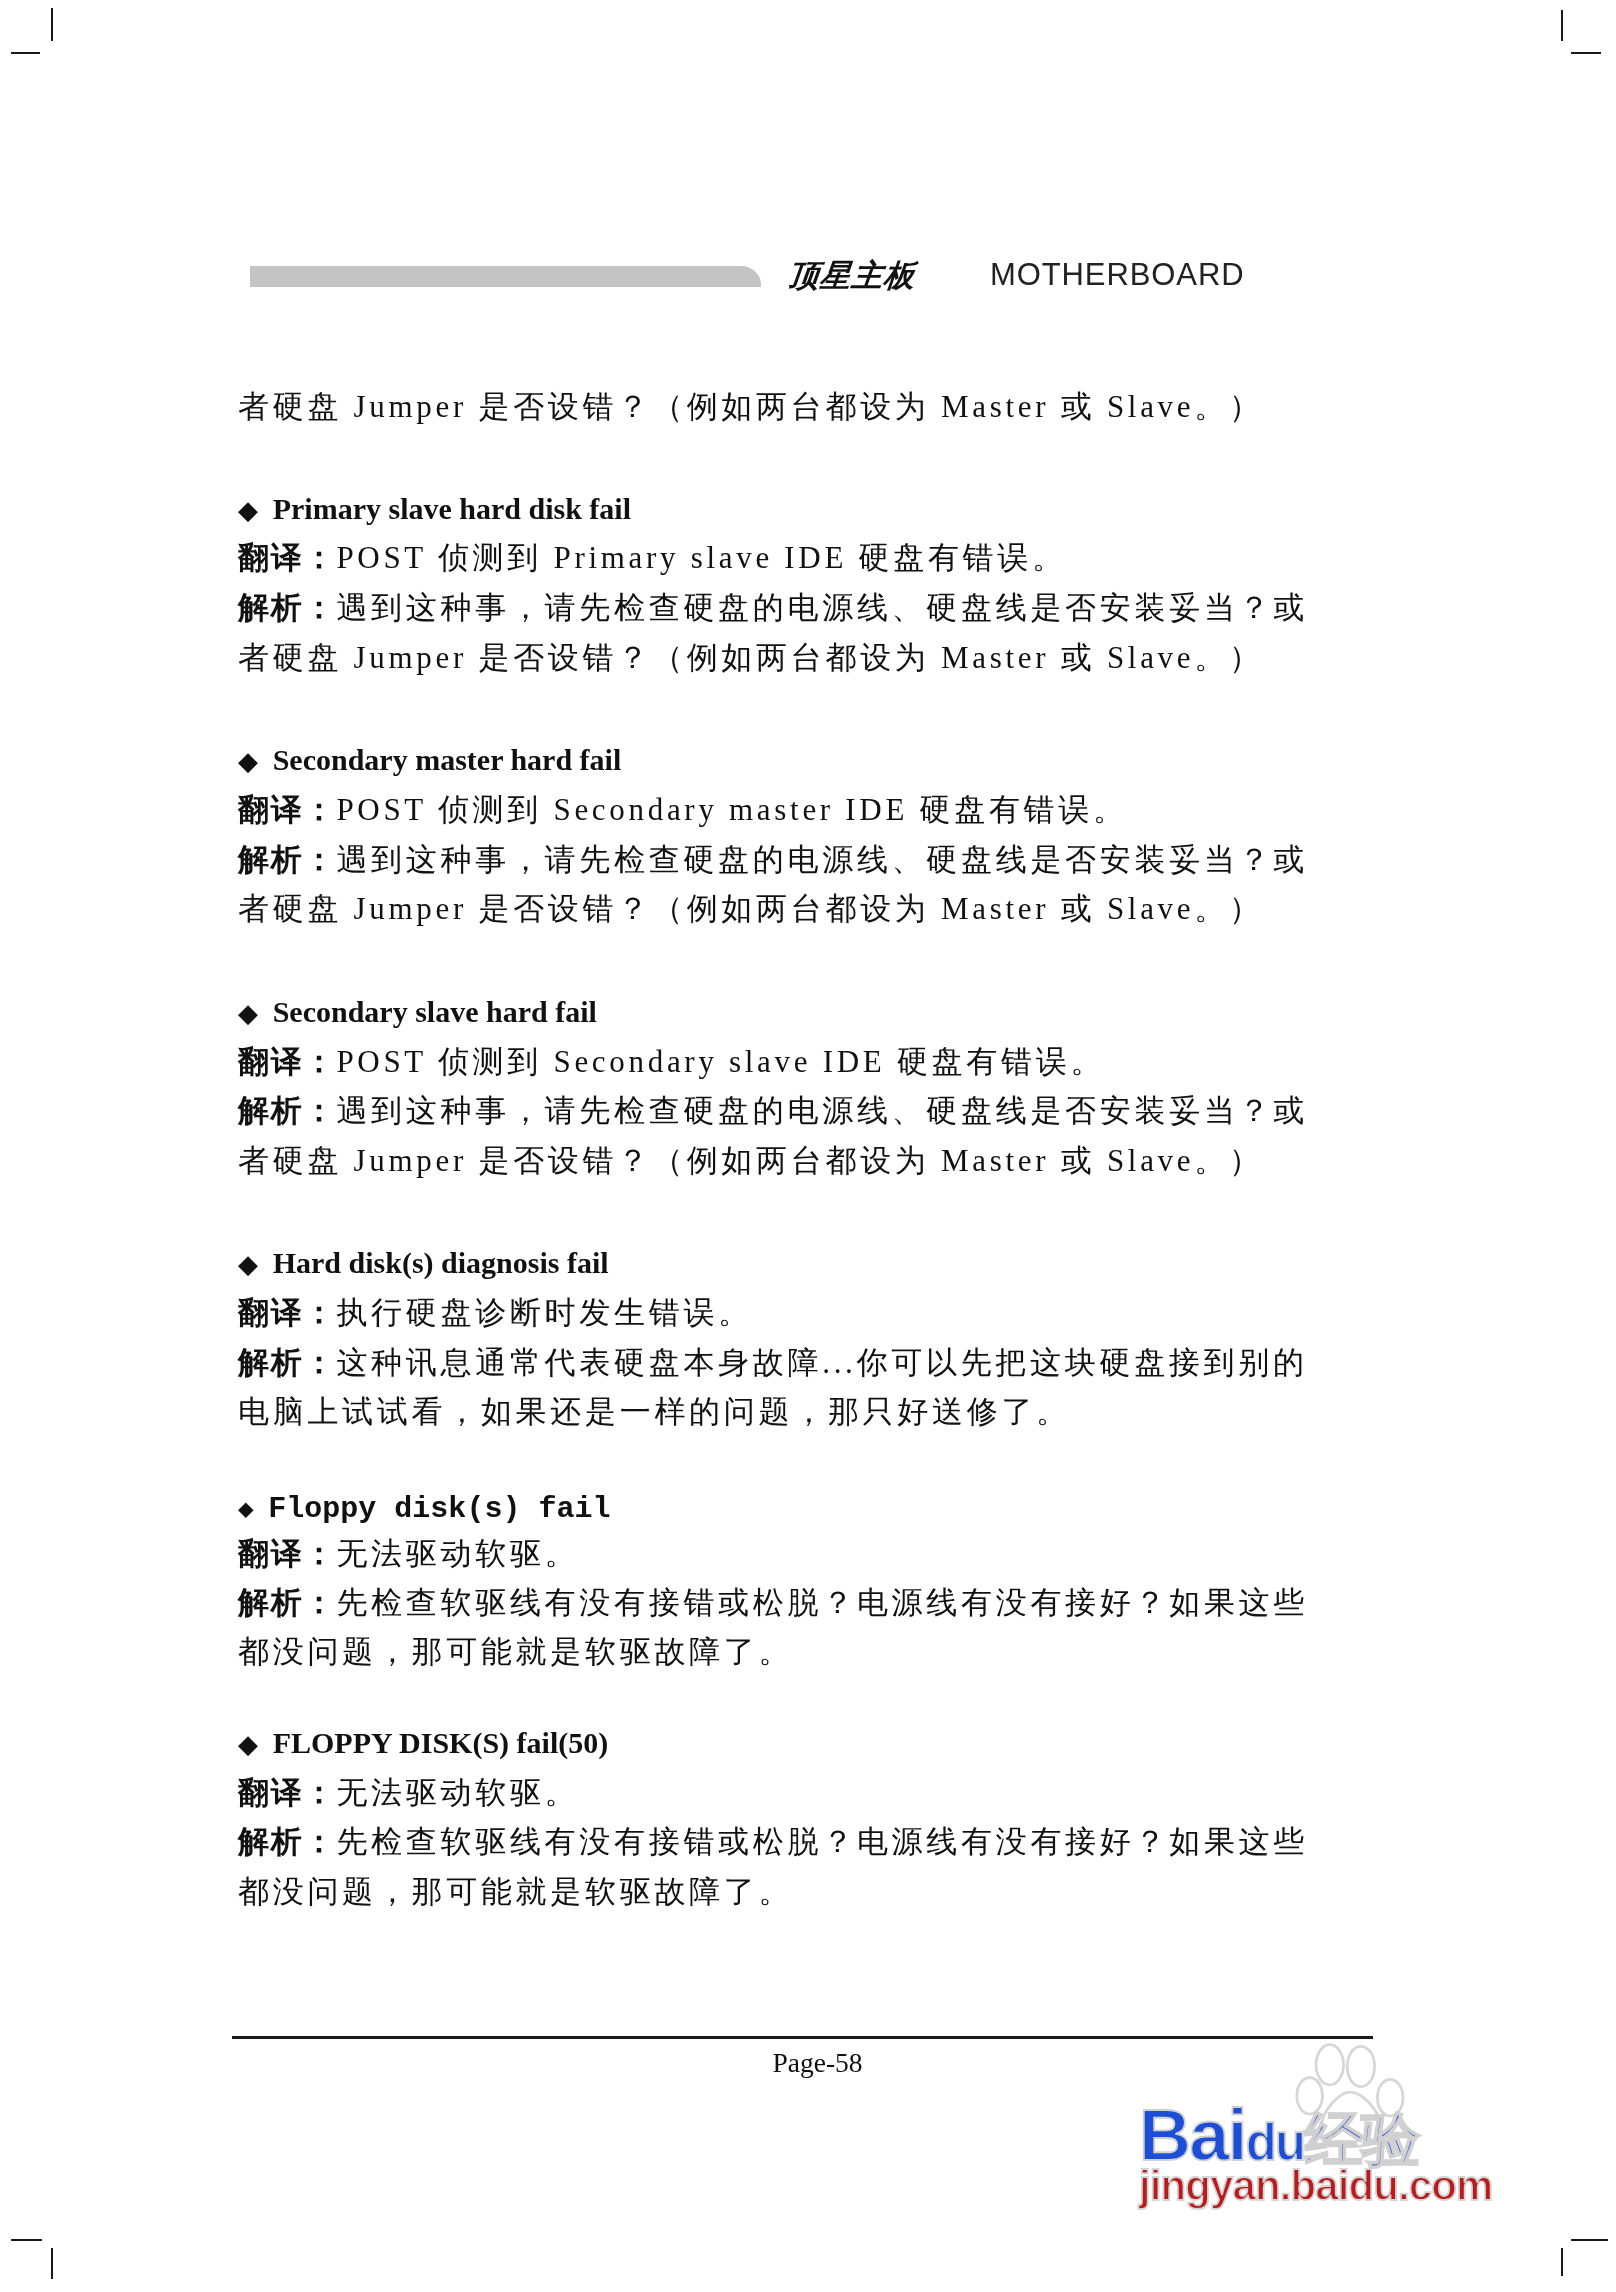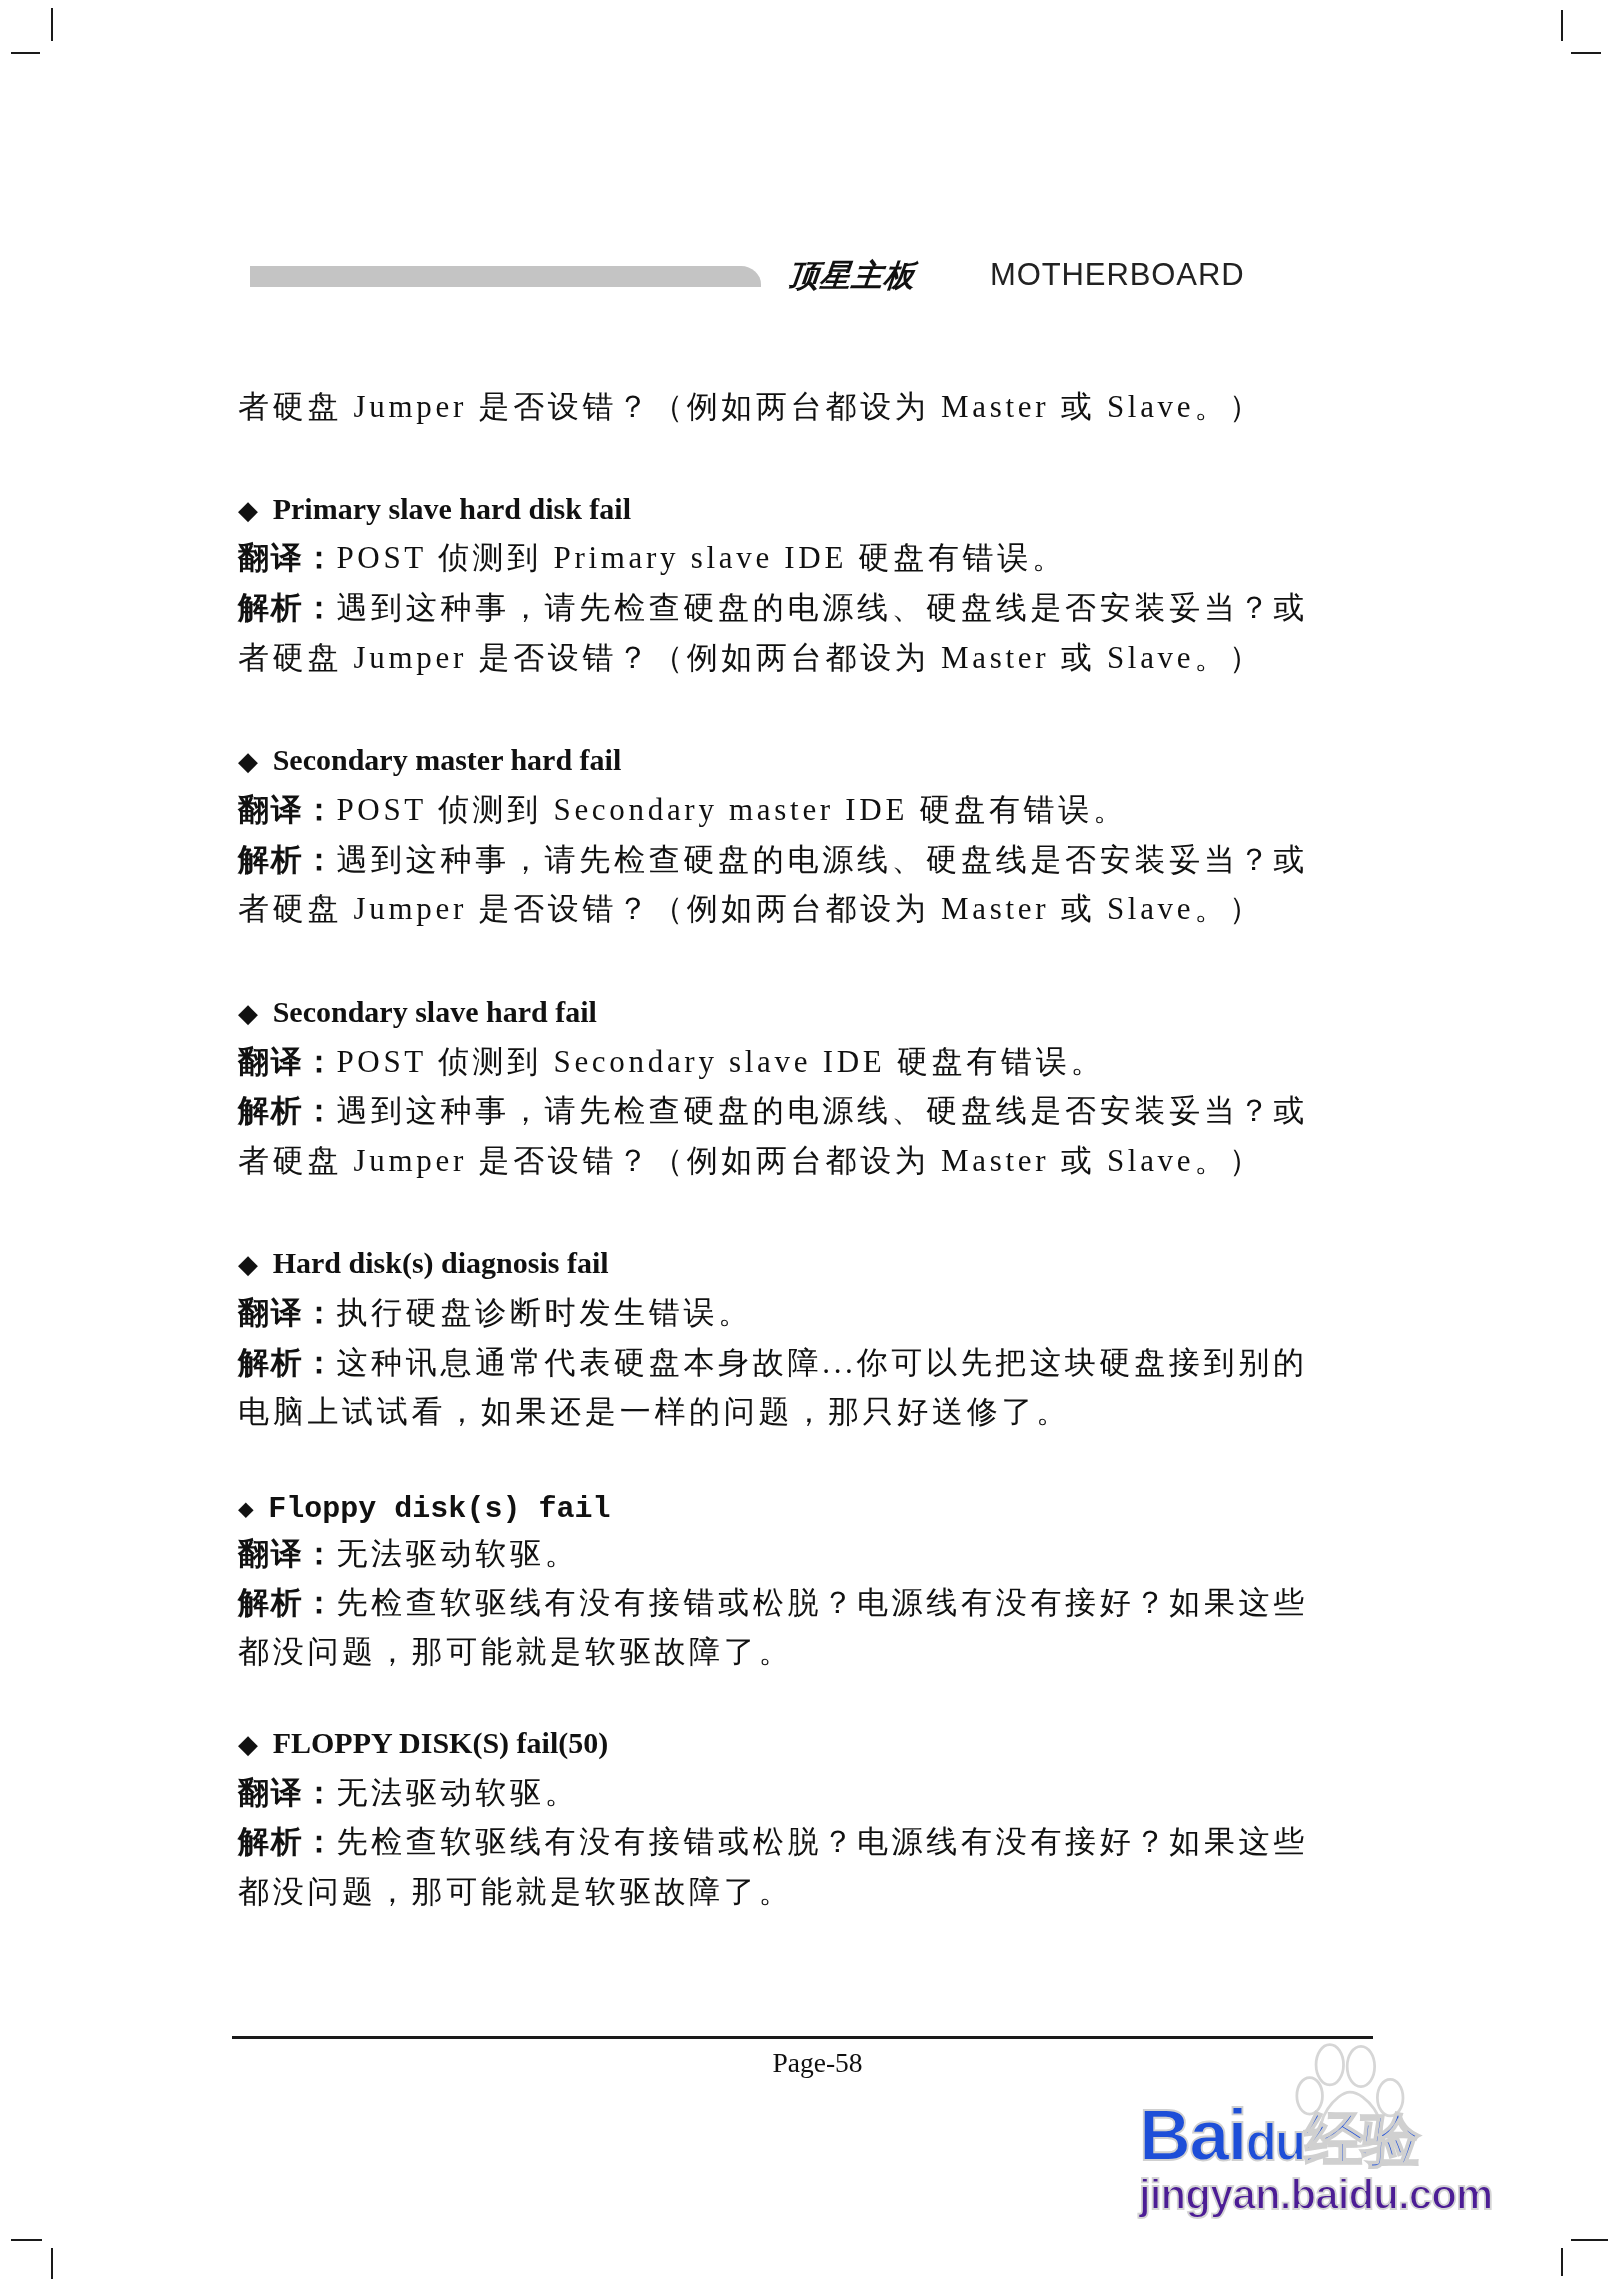--- a/index.html
+++ b/index.html
@@ -59,8 +59,8 @@
     color: #1d4ed8; -webkit-text-stroke: 1.8px #d0d0d0; letter-spacing: -1.8px;
   }
   .wm-url {
-    position: absolute; left: 0; top: 132px; font-size: 42px; font-weight: bold;
-    color: #4c1d95; -webkit-text-stroke: 1.8px #d4d4d4; letter-spacing: -0.9px;
+    position: absolute; left: 0; top: 123px; font-size: 42px; font-weight: bold;
+    color: #b91c1c; -webkit-text-stroke: 1.8px #d4d4d4; letter-spacing: -0.9px;
   }
 </style>
 </head>

